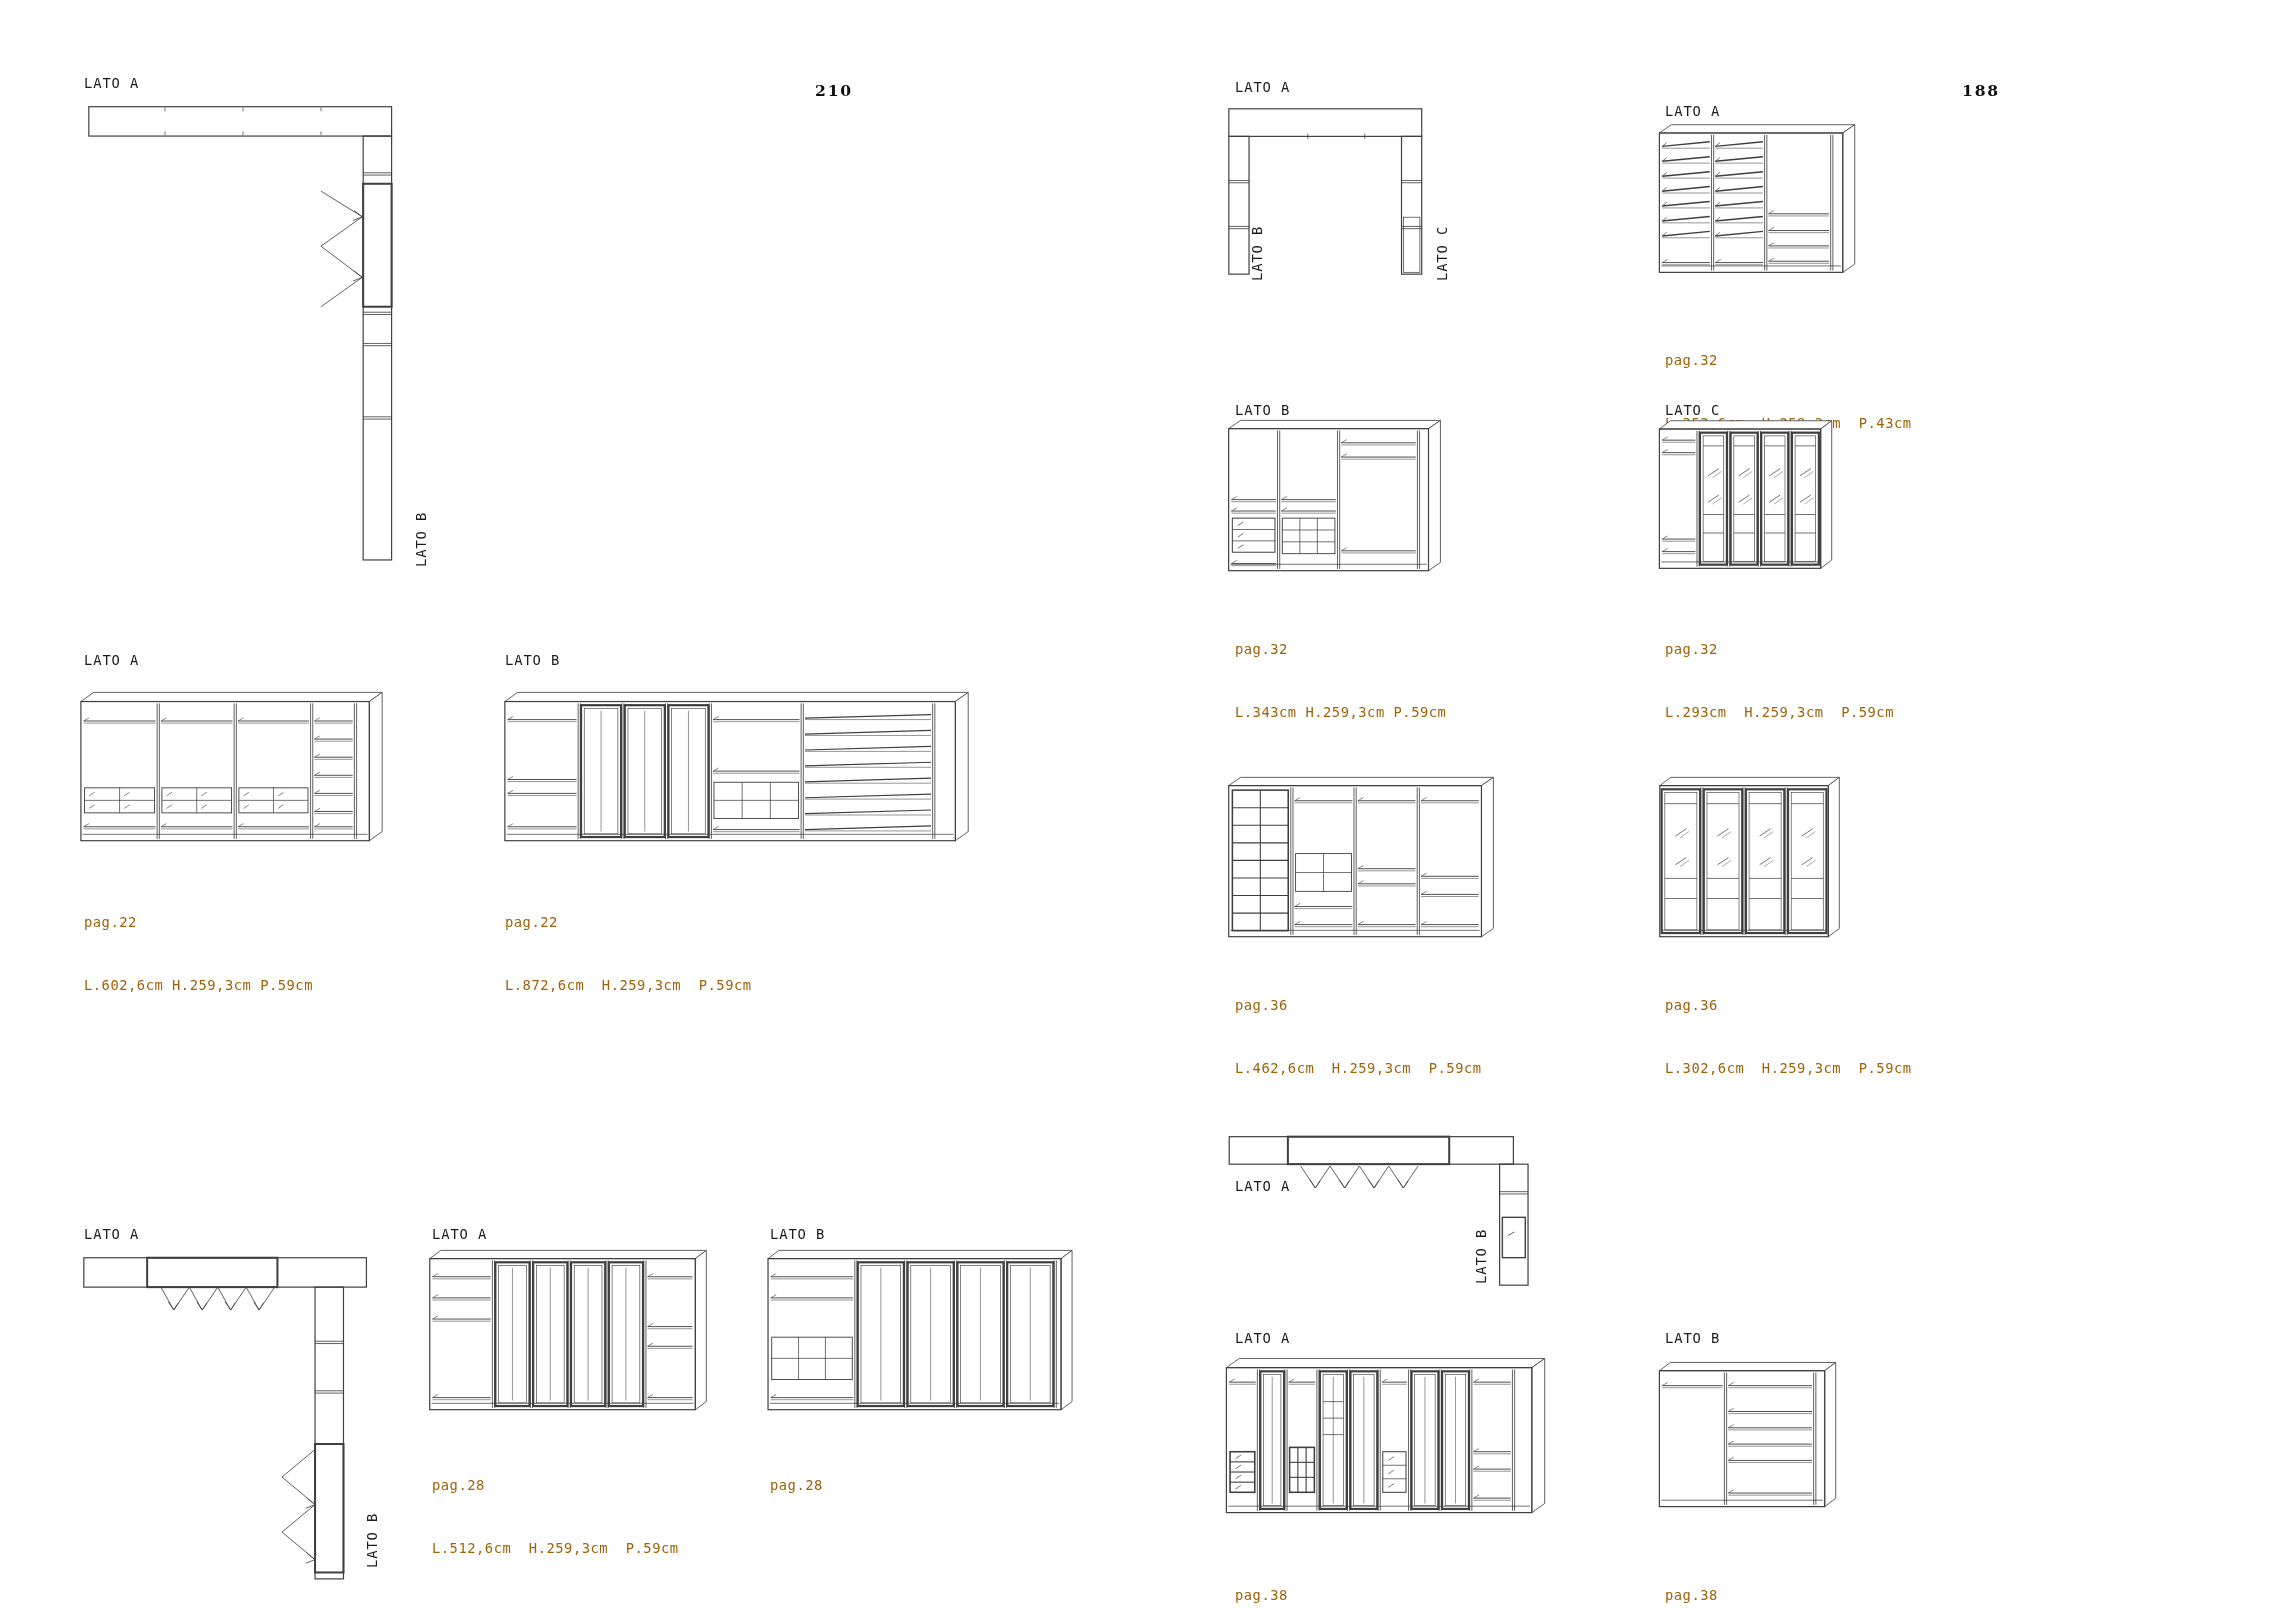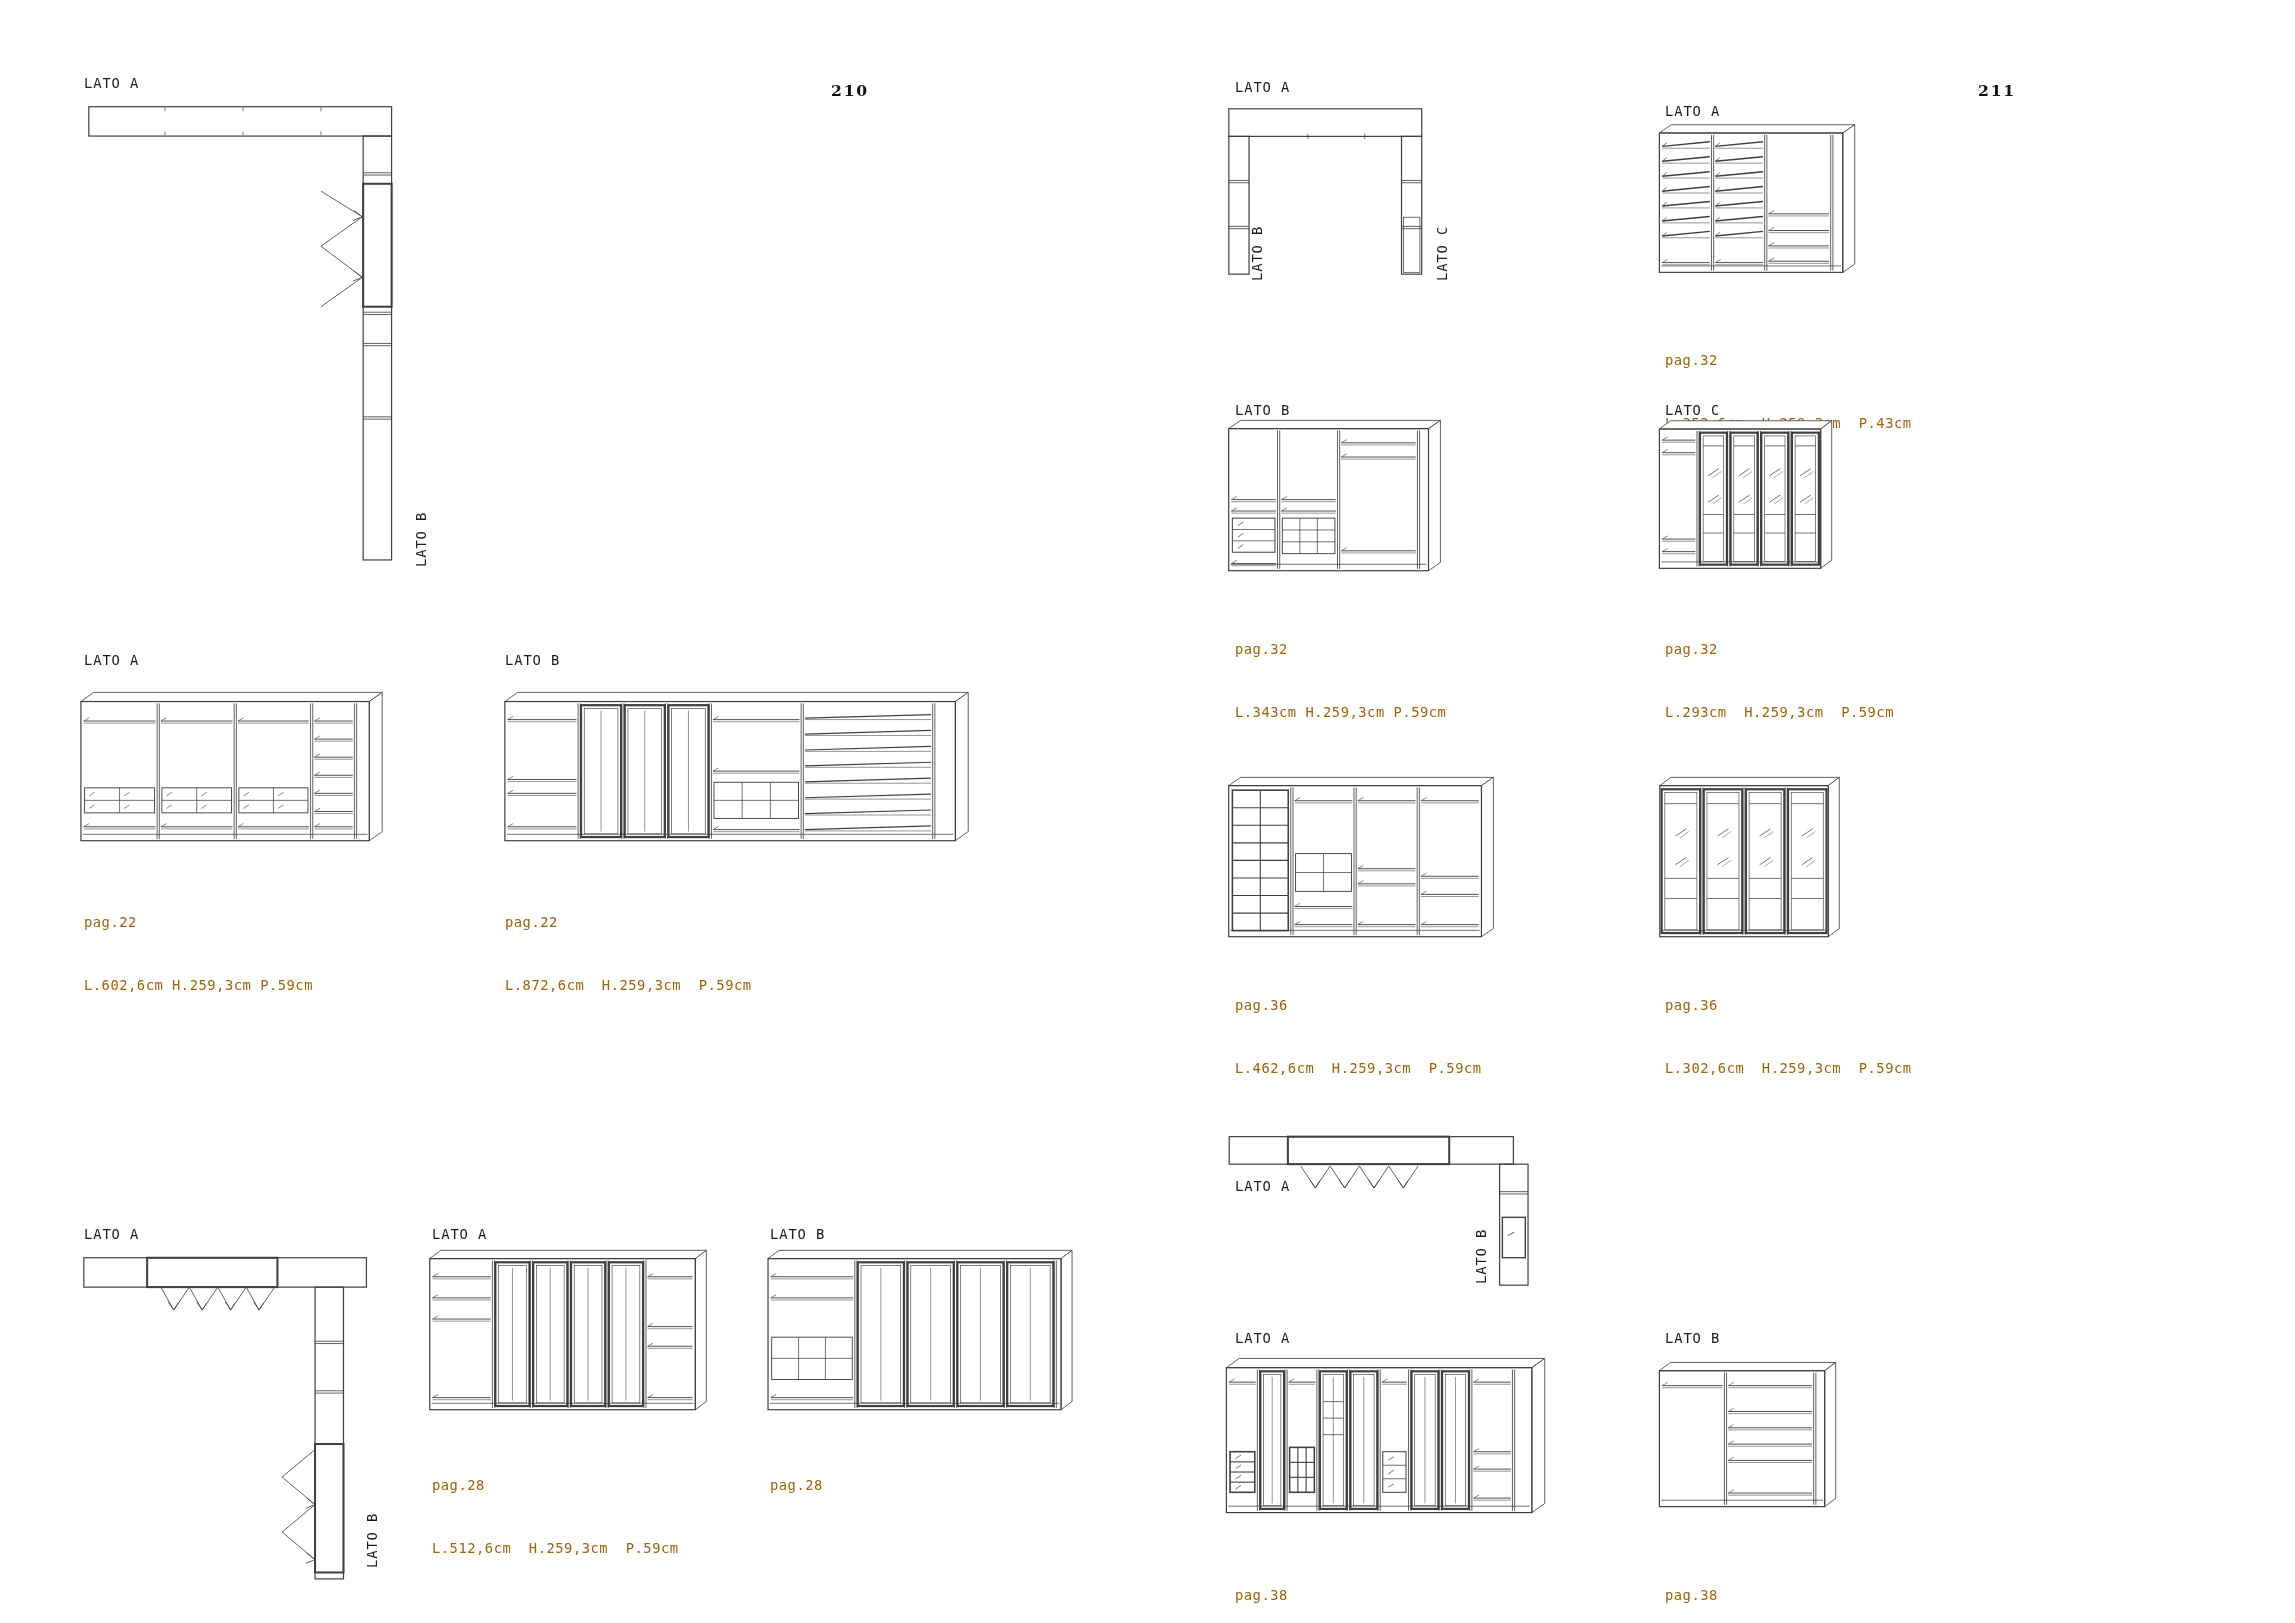--- a/index.html
+++ b/index.html
@@ -9,7 +9,7 @@
        letter-spacing:0.9px;white-space:pre;}
   .cap{position:absolute;font:13.8px "DejaVu Sans Mono", monospace;line-height:21px;
        color:#a16207;white-space:pre;letter-spacing:0.5px;}
-  .folio{position:absolute;font:700 15.6px "DejaVu Serif", serif;color:#101010;letter-spacing:1.8px;margin-left:16px;}
+  .folio{position:absolute;font:700 15.6px "DejaVu Serif", serif;color:#101010;letter-spacing:1.8px;}
   .rot{position:absolute;font:13.8px "DejaVu Sans Mono", monospace;color:#1c1c1c;
        writing-mode:vertical-rl;transform:rotate(180deg);letter-spacing:0.9px;white-space:pre;}
   .draw{position:absolute;}

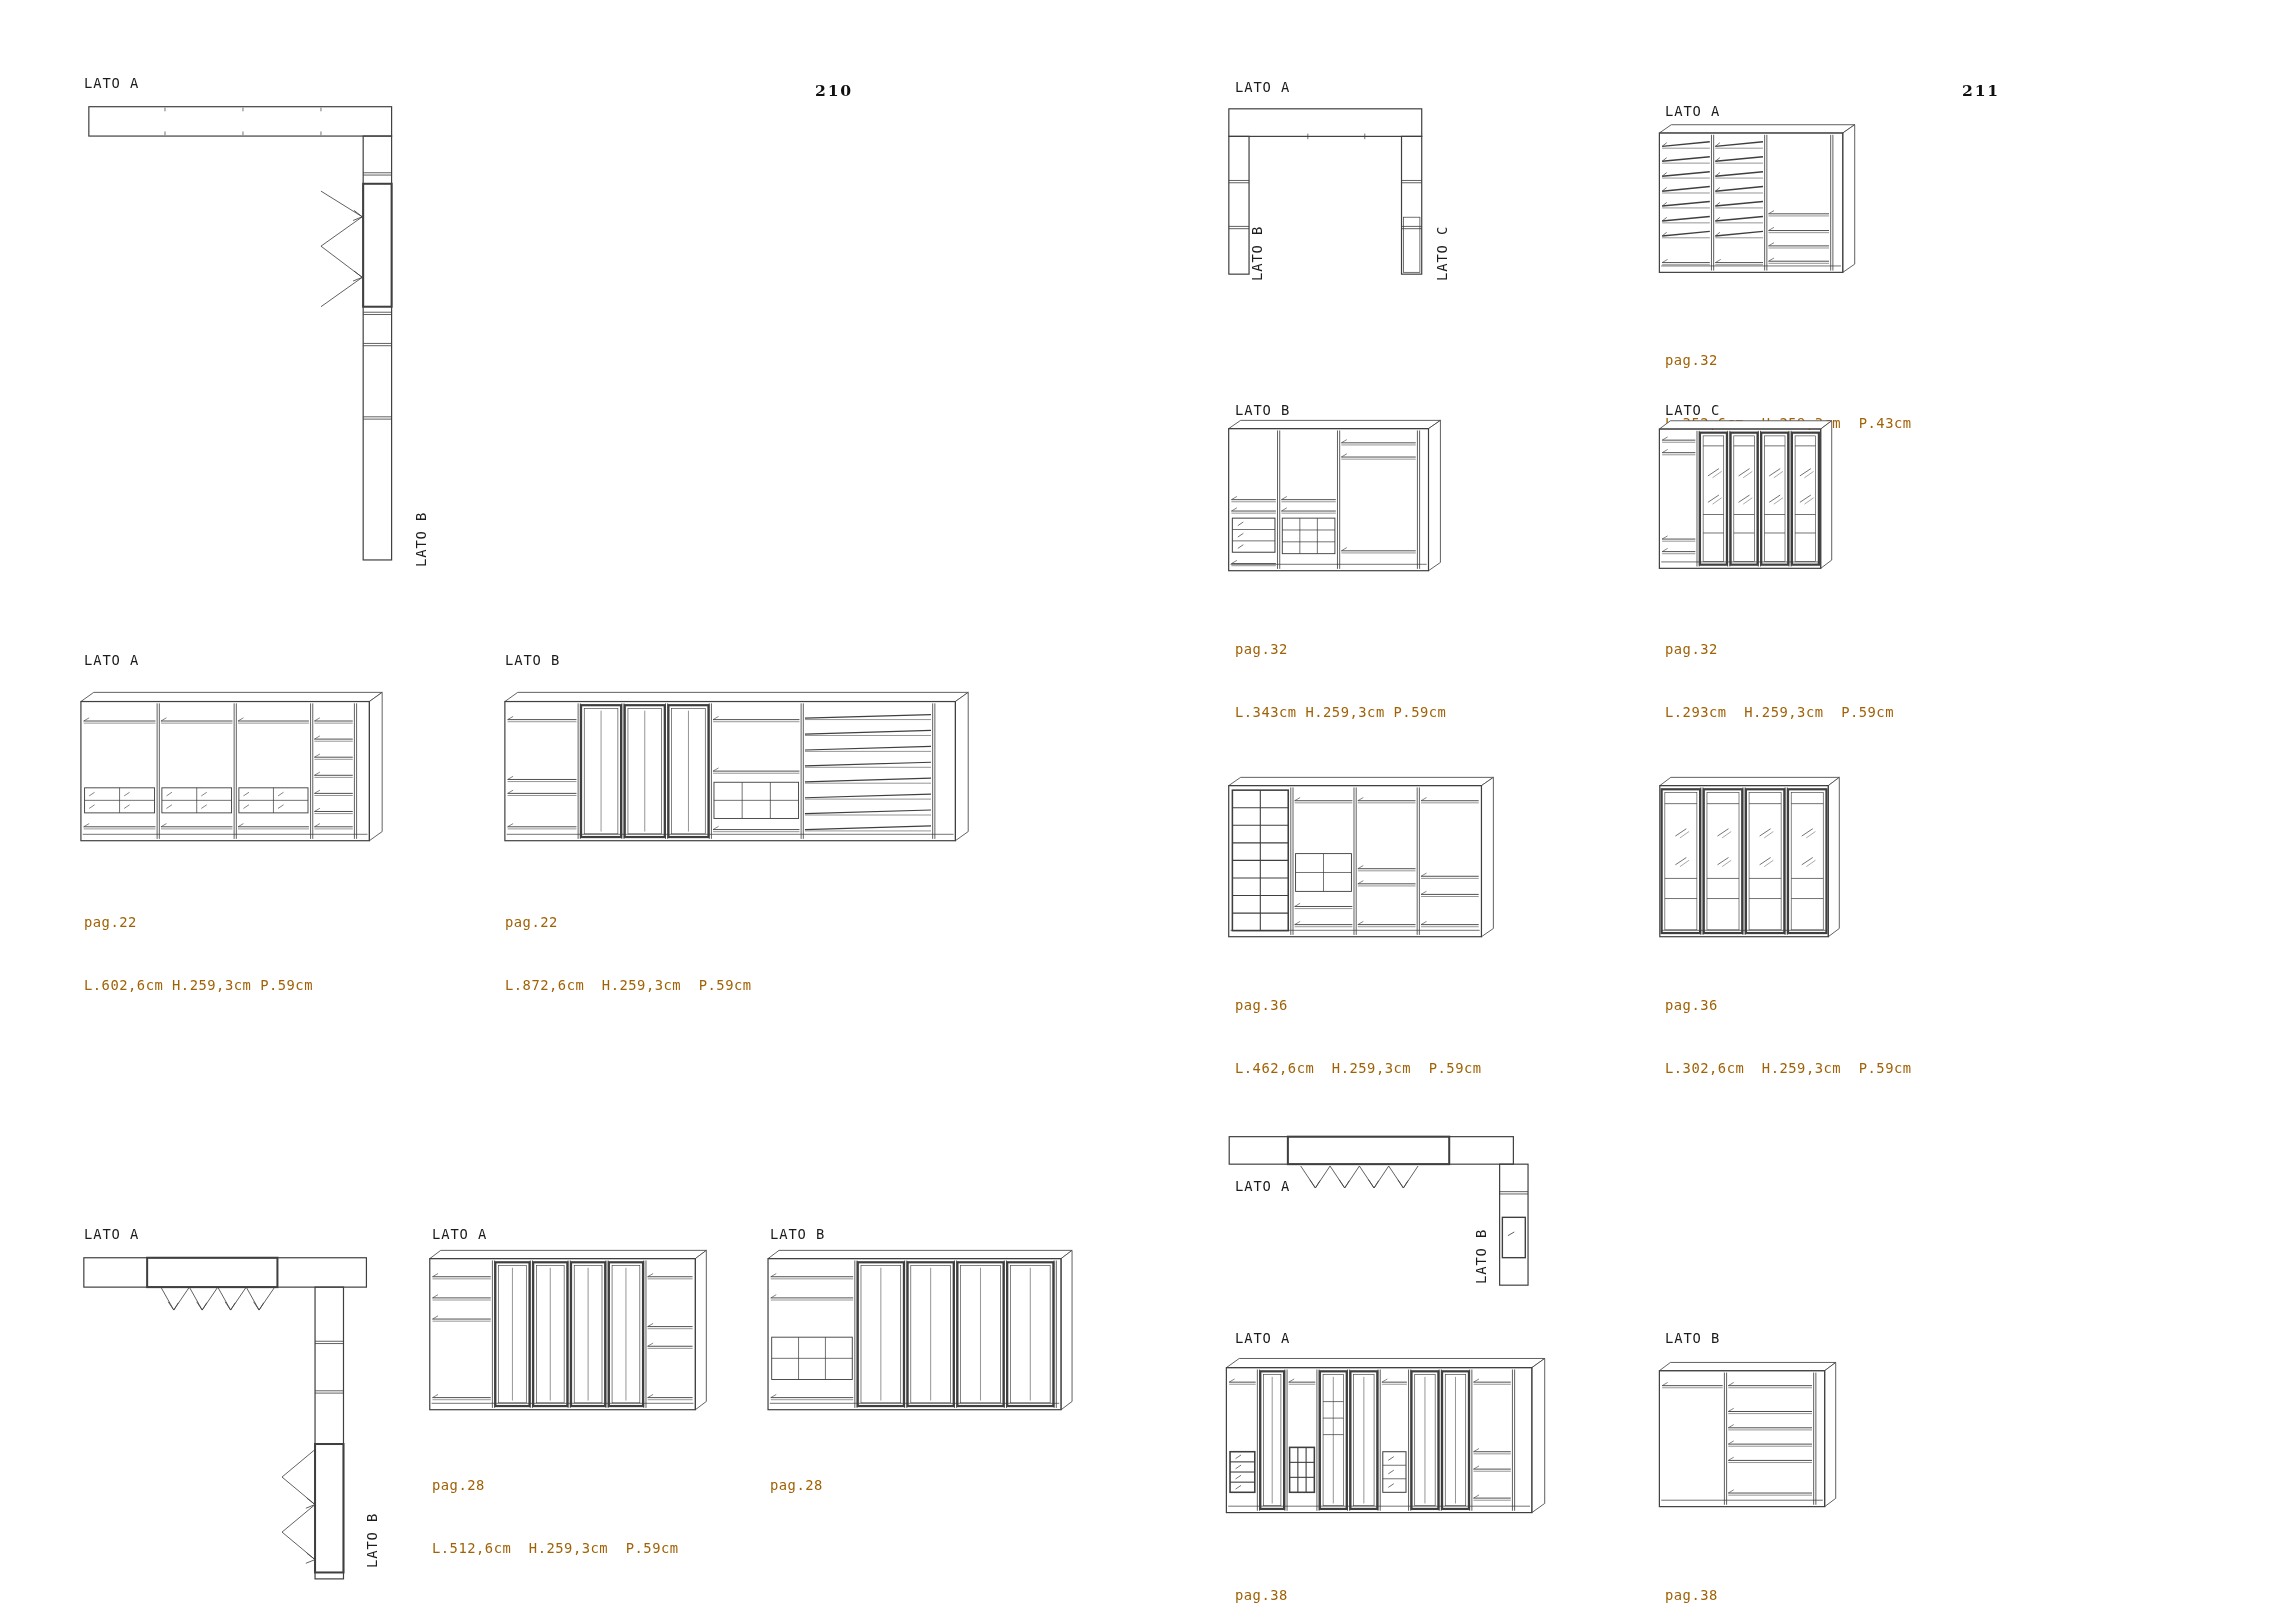--- a/index.html
+++ b/index.html
@@ -21,7 +21,7 @@
 <div id="page">
 
   <div class="folio" style="left:815px;top:81px">210</div>
-  <div class="folio" style="left:1962px;top:81px">211</div>
+  <div class="folio" style="left:1962px;top:81px">188</div>
 
   <div class="lbl" style="left:84px;top:75px">LATO A</div>
   <div class="draw" id="d-plan-tl" style="left:87px;top:103px">

